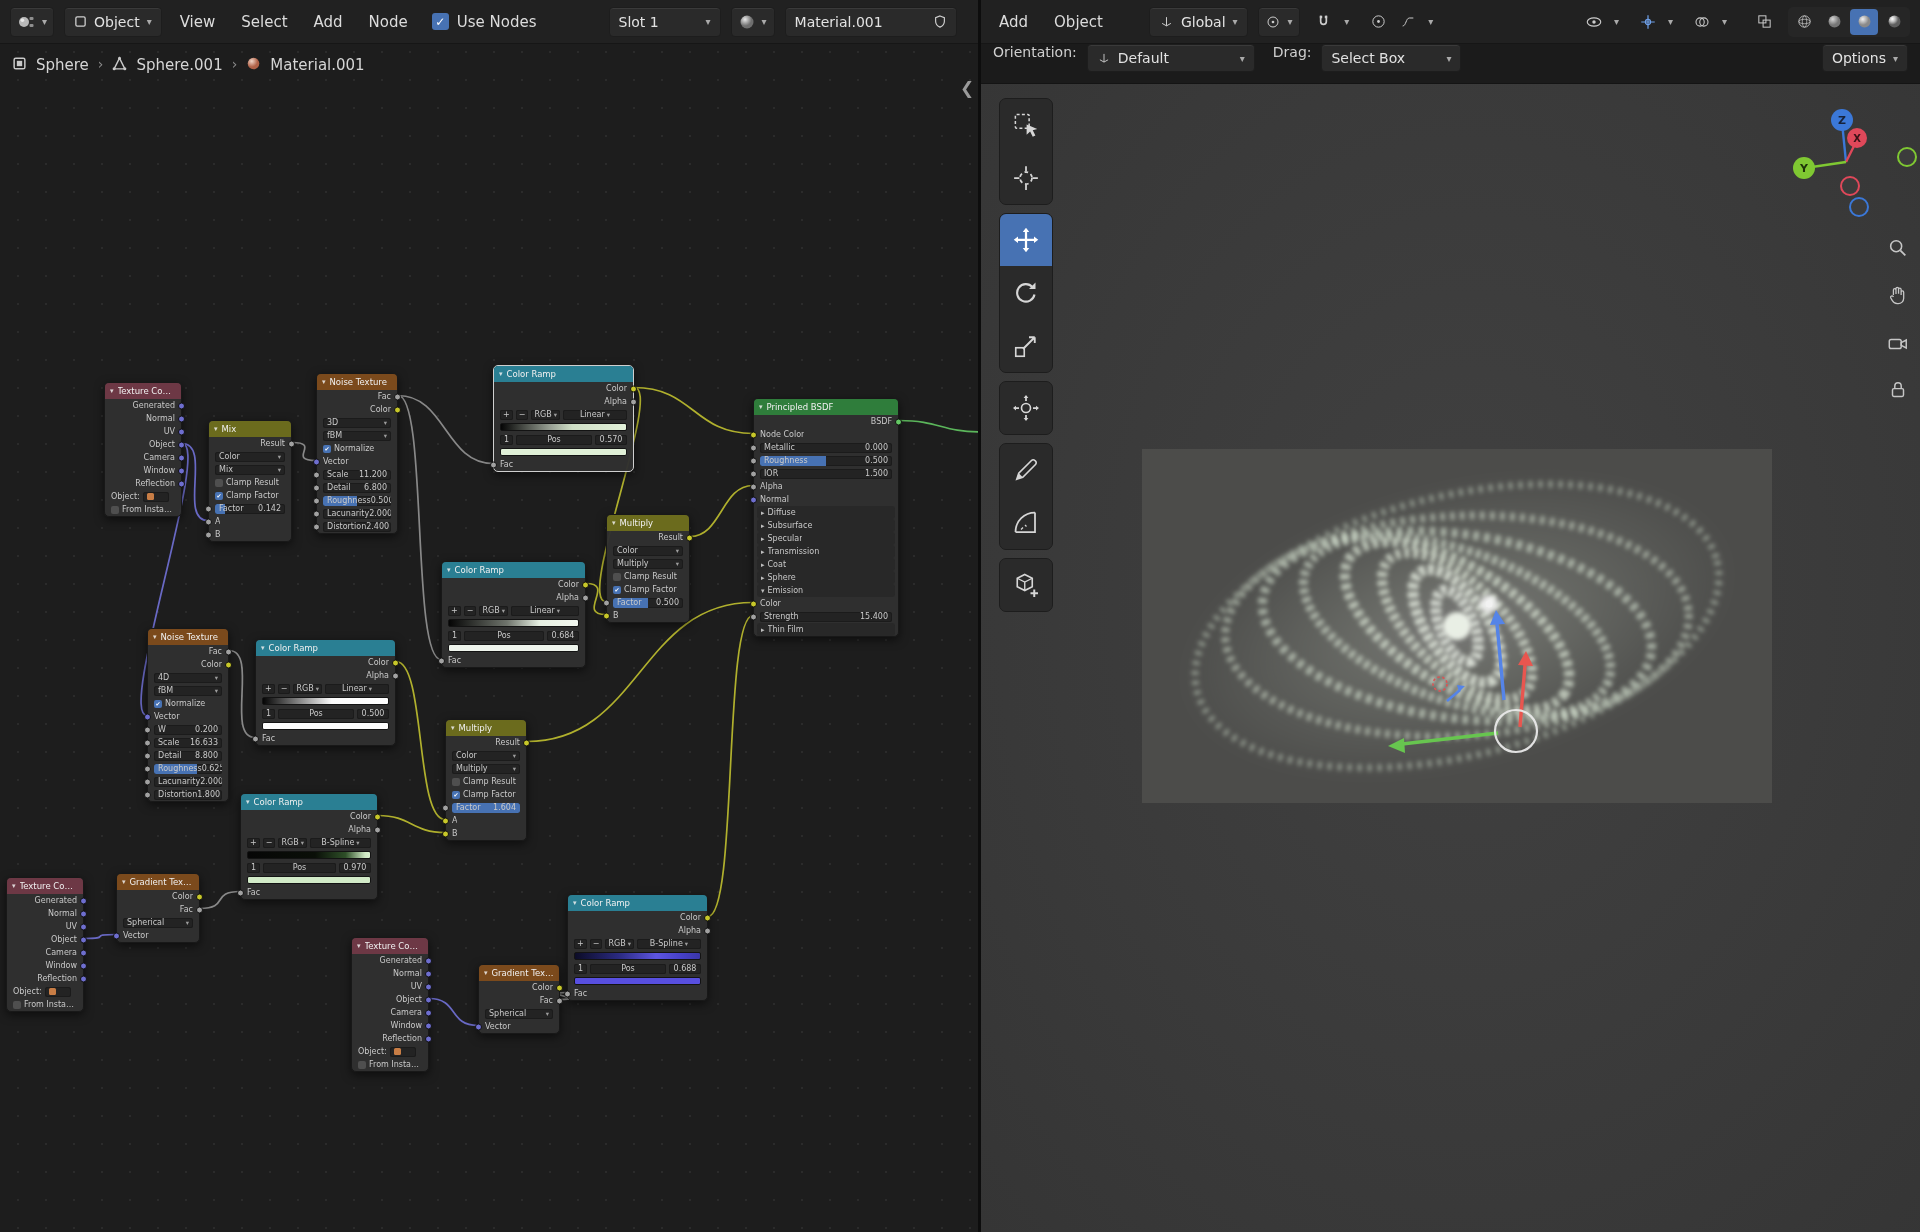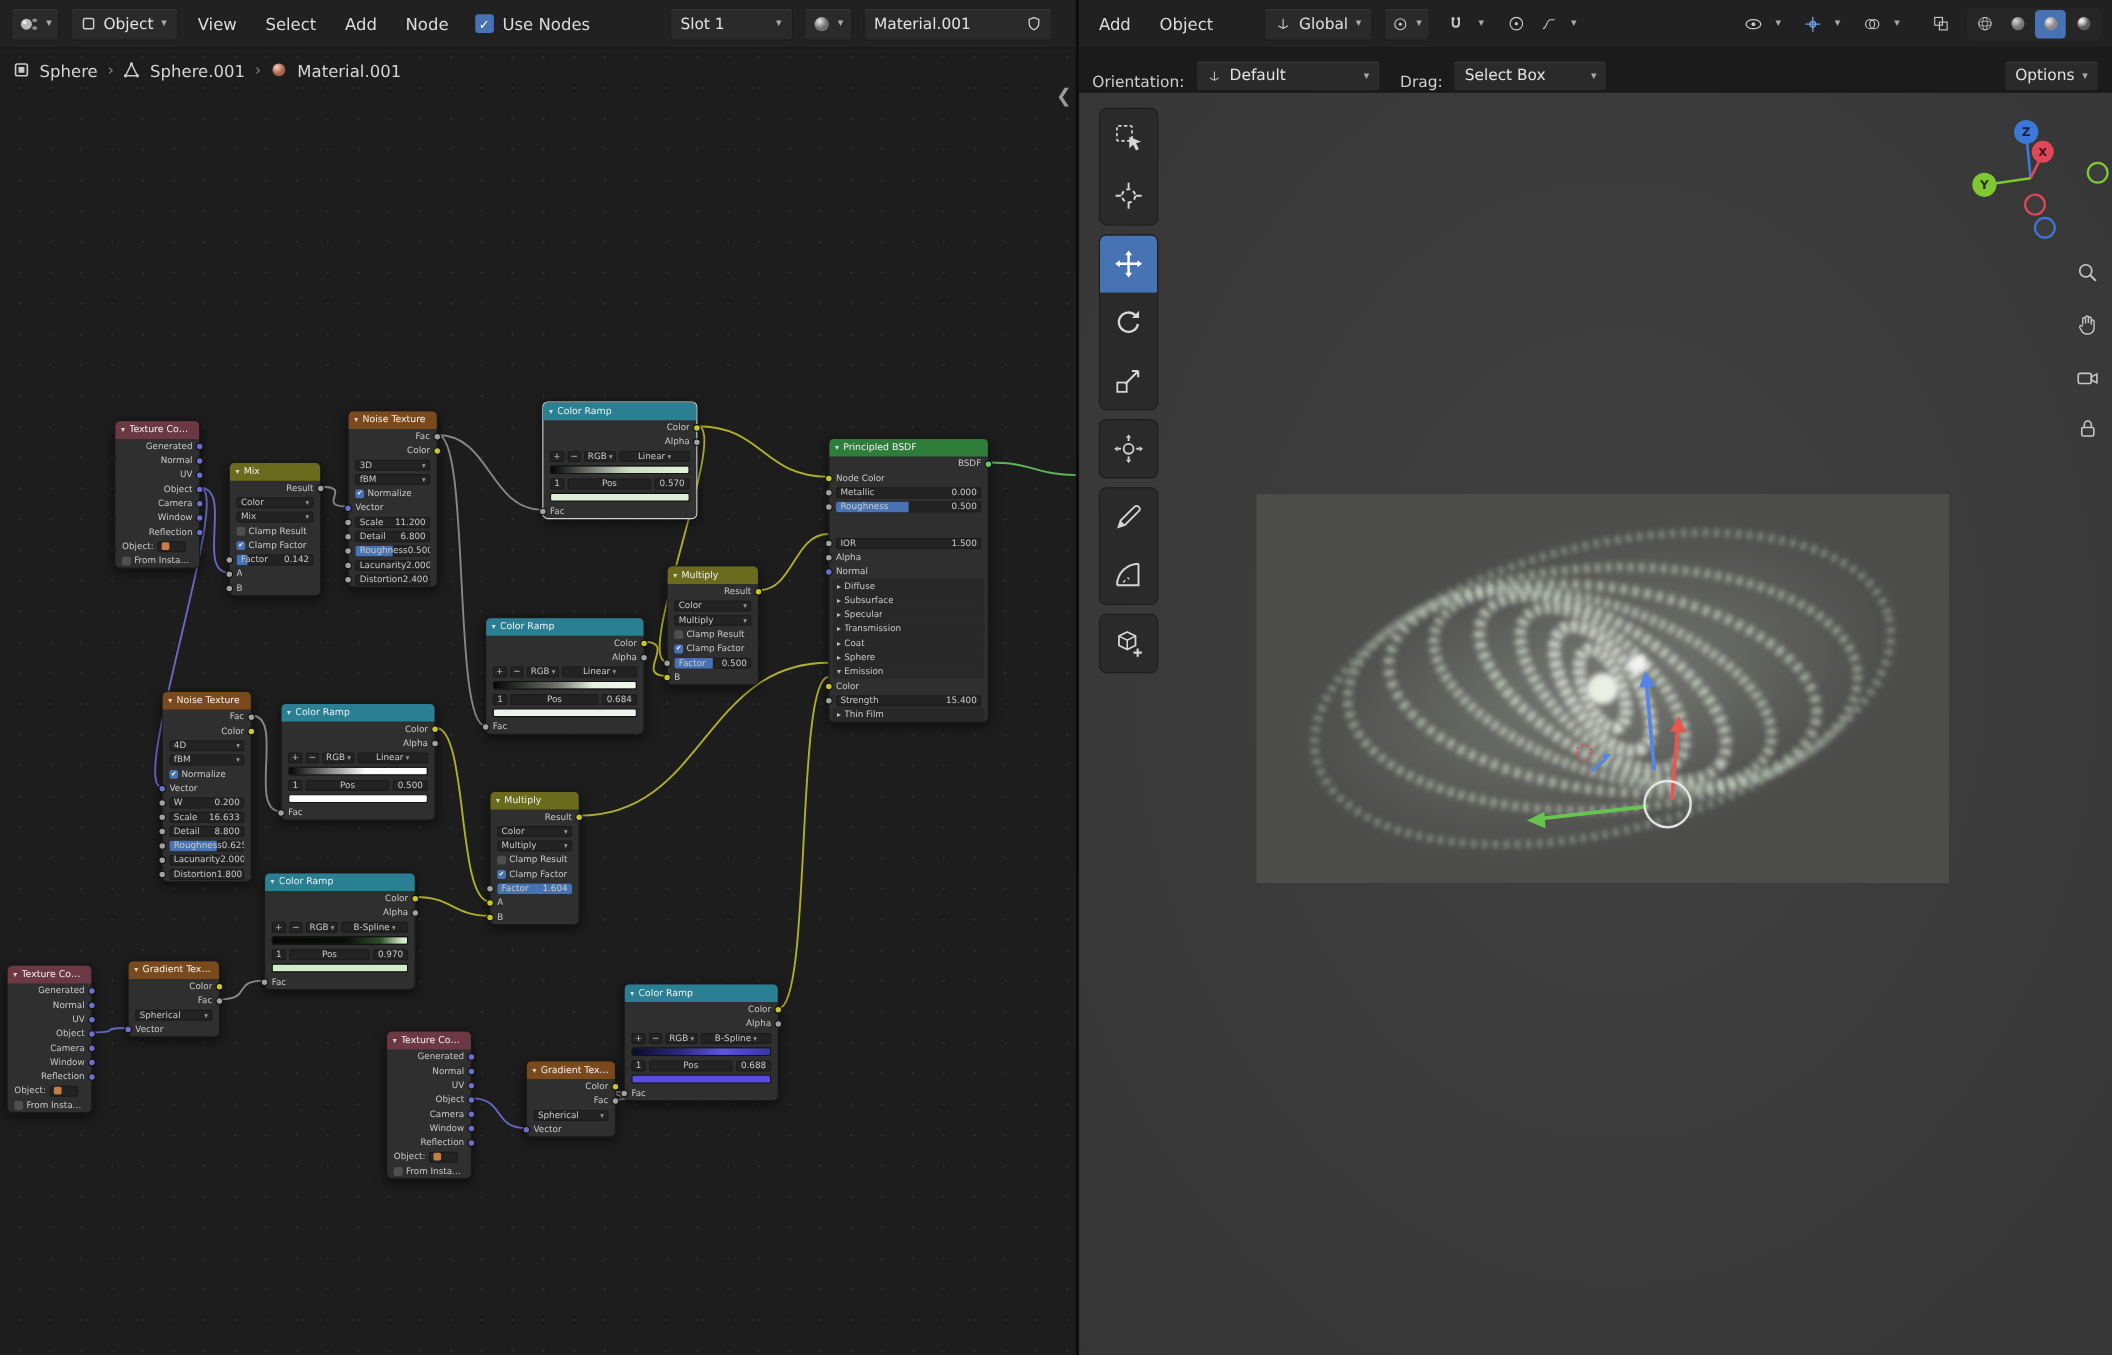--- a/index.html
+++ b/index.html
@@ -26,7 +26,7 @@
            border-radius:4px; }
   .igroup { display:flex; align-items:center; gap:1px; }
   .toolrow { position:absolute; left:0; top:44px; right:0; height:40px; background:#1b1b1b;
-             display:flex; align-items:flex-end; gap:10px; padding:0 12px; z-index:29;
+             display:flex; align-items:flex-start; gap:10px; padding:0 12px; z-index:29;
              border-bottom:1px solid #141414; font-size:14px; color:#cfcfcf; }
   .sphere-group { display:flex; align-items:center; background:#262626; border-radius:5px; padding:2px; gap:2px; }
   .sphere-btn { width:28px; height:26px; display:flex; align-items:center; justify-content:center; border-radius:4px; }

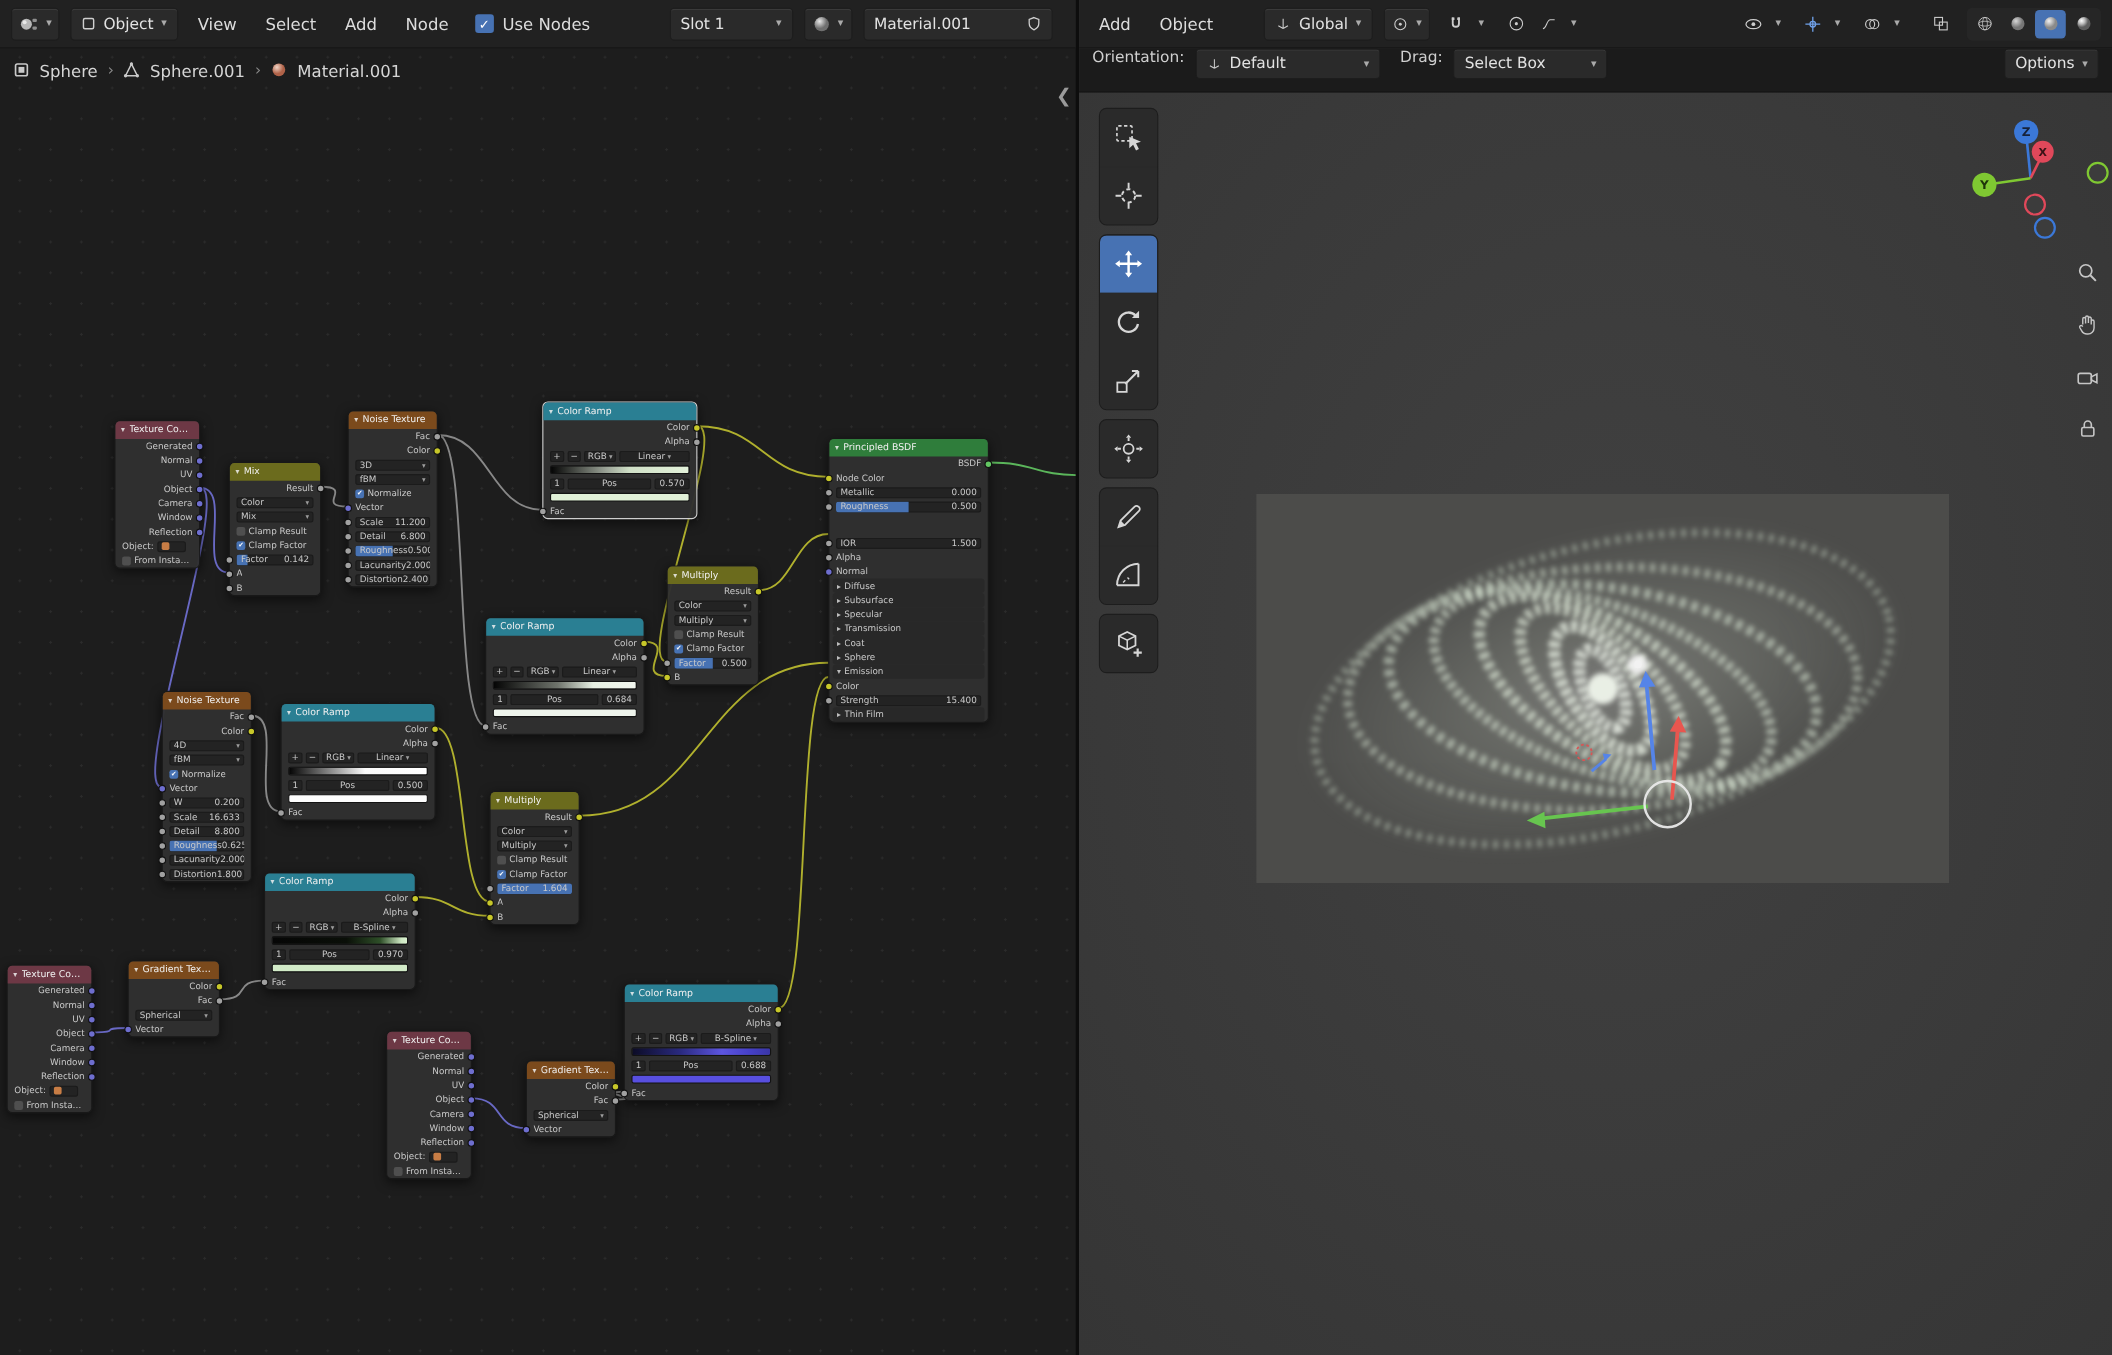--- a/index.html
+++ b/index.html
@@ -341,7 +341,7 @@
           </div>
           <div class="sd sdl" style="background: rgb(161, 161, 161);"></div>
         </div>
-        <div class="nrow" style="height: 13px; margin-top: 20px;">
+        <div class="nrow" style="height: 13px;">
           <div class="fld">
             <div class="z">IOR</div>
             <div class="z">1.500</div>

